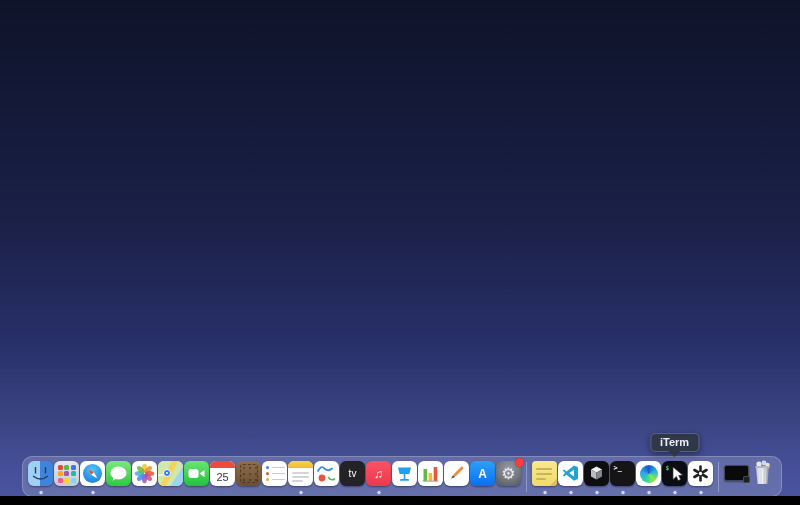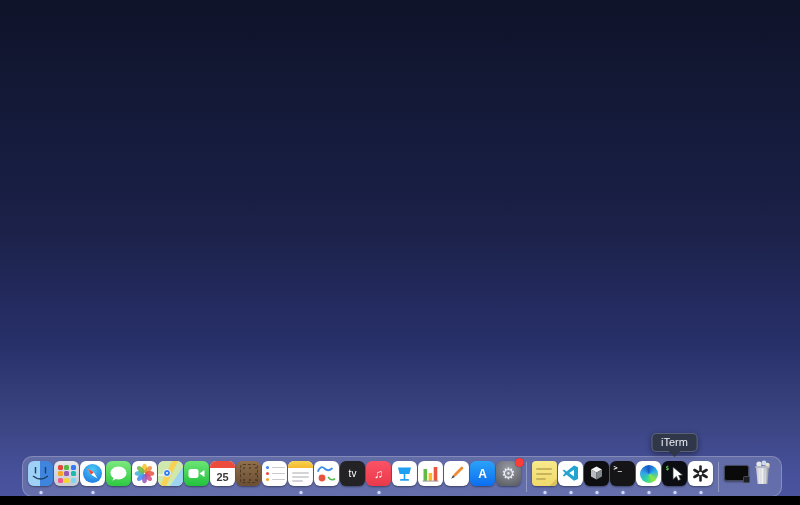--- a/index.html
+++ b/index.html
@@ -113,7 +113,7 @@
 
   
   .tooltip { position:absolute; bottom:45px; left:50%; transform:translateX(-50%);
-             background:rgba(47,54,70,0.96); color:#eceef4; font-size:11px; font-weight:400;
+             background:rgba(47,54,70,0.96); color:#eceef4; font-size:11px; font-weight:700;
              padding:2px 9px 3px; border-radius:5px; border:1px solid rgba(140,150,175,0.45);
              white-space:nowrap; box-shadow:0 2px 6px rgba(0,0,0,.45); z-index:5; }
   .tooltip::after { content:""; position:absolute; top:100%; left:50%; transform:translateX(-50%);

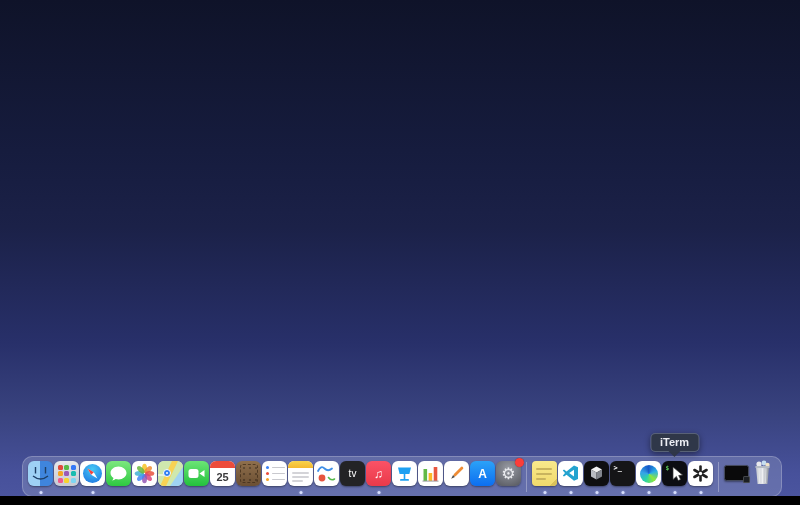--- a/index.html
+++ b/index.html
@@ -55,7 +55,7 @@
   .calendar { background:#fff; }
   .cal-band { position:absolute; top:0; left:0; right:0; height:7px; background:#ec4c3b; }
   .cal-day { position:absolute; top:7px; left:0; right:0; bottom:0; display:flex; align-items:center;
-             justify-content:center; font-size:11px; font-weight:700; color:#3a3a3c;border-radius:8px; }
+             justify-content:center; font-size:11px; font-weight:400; color:#3a3a3c;border-radius:8px; }
 
   .contacts { background:linear-gradient(#8f6f4c,#6b4f33); }
   .contacts-inner { position:absolute; inset:3px 3px 3px 4px; border:1px dashed rgba(60,42,24,.7); border-radius:3px;

